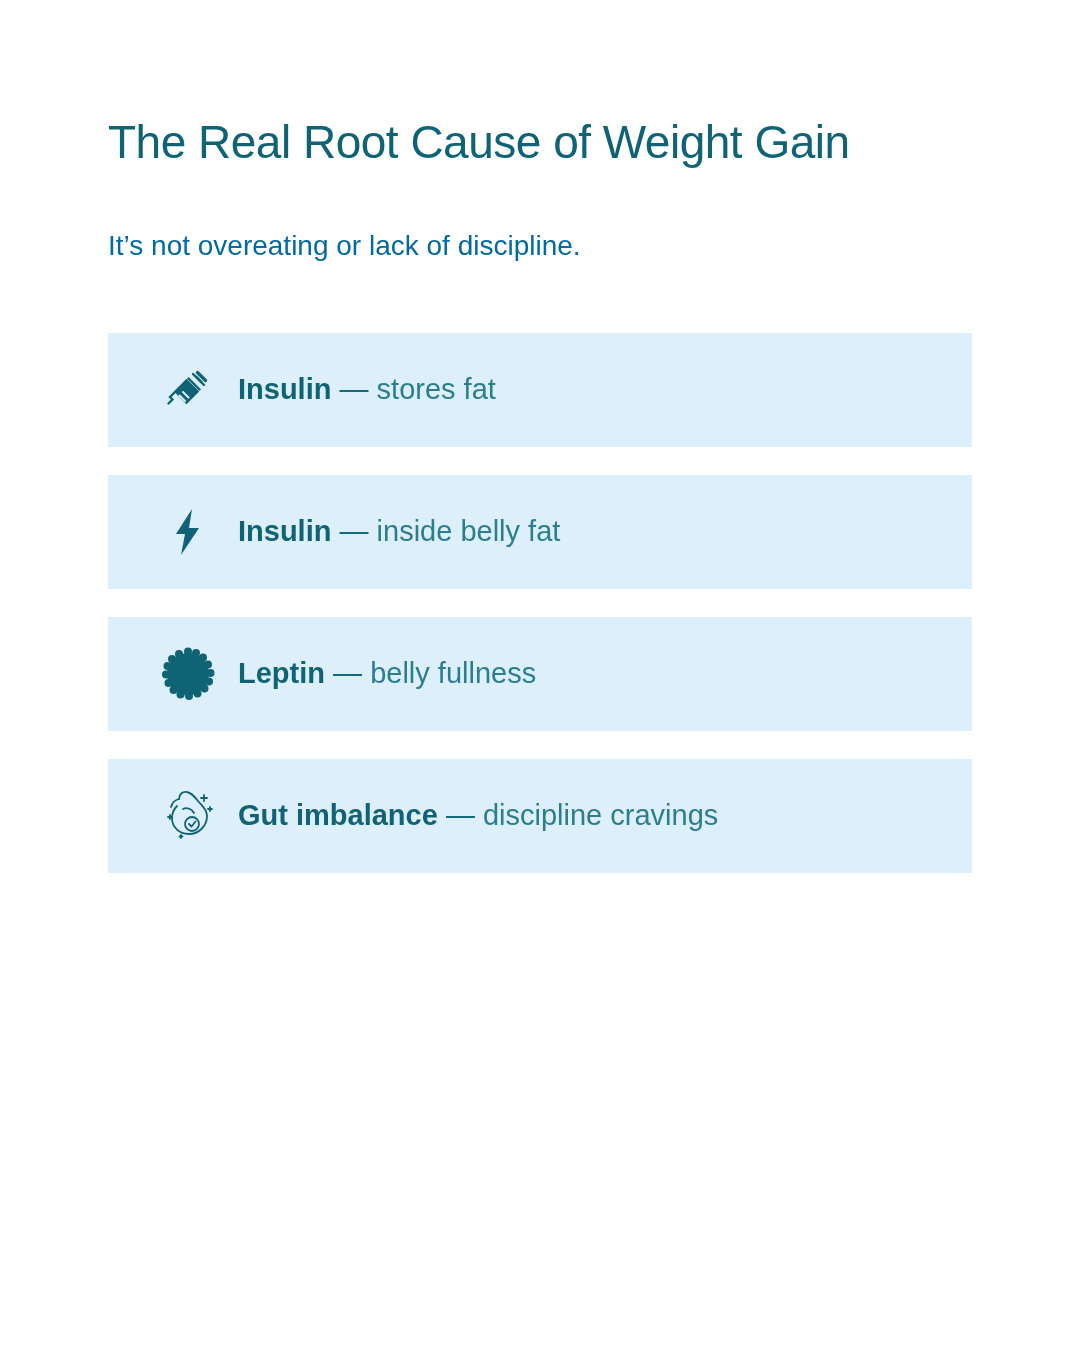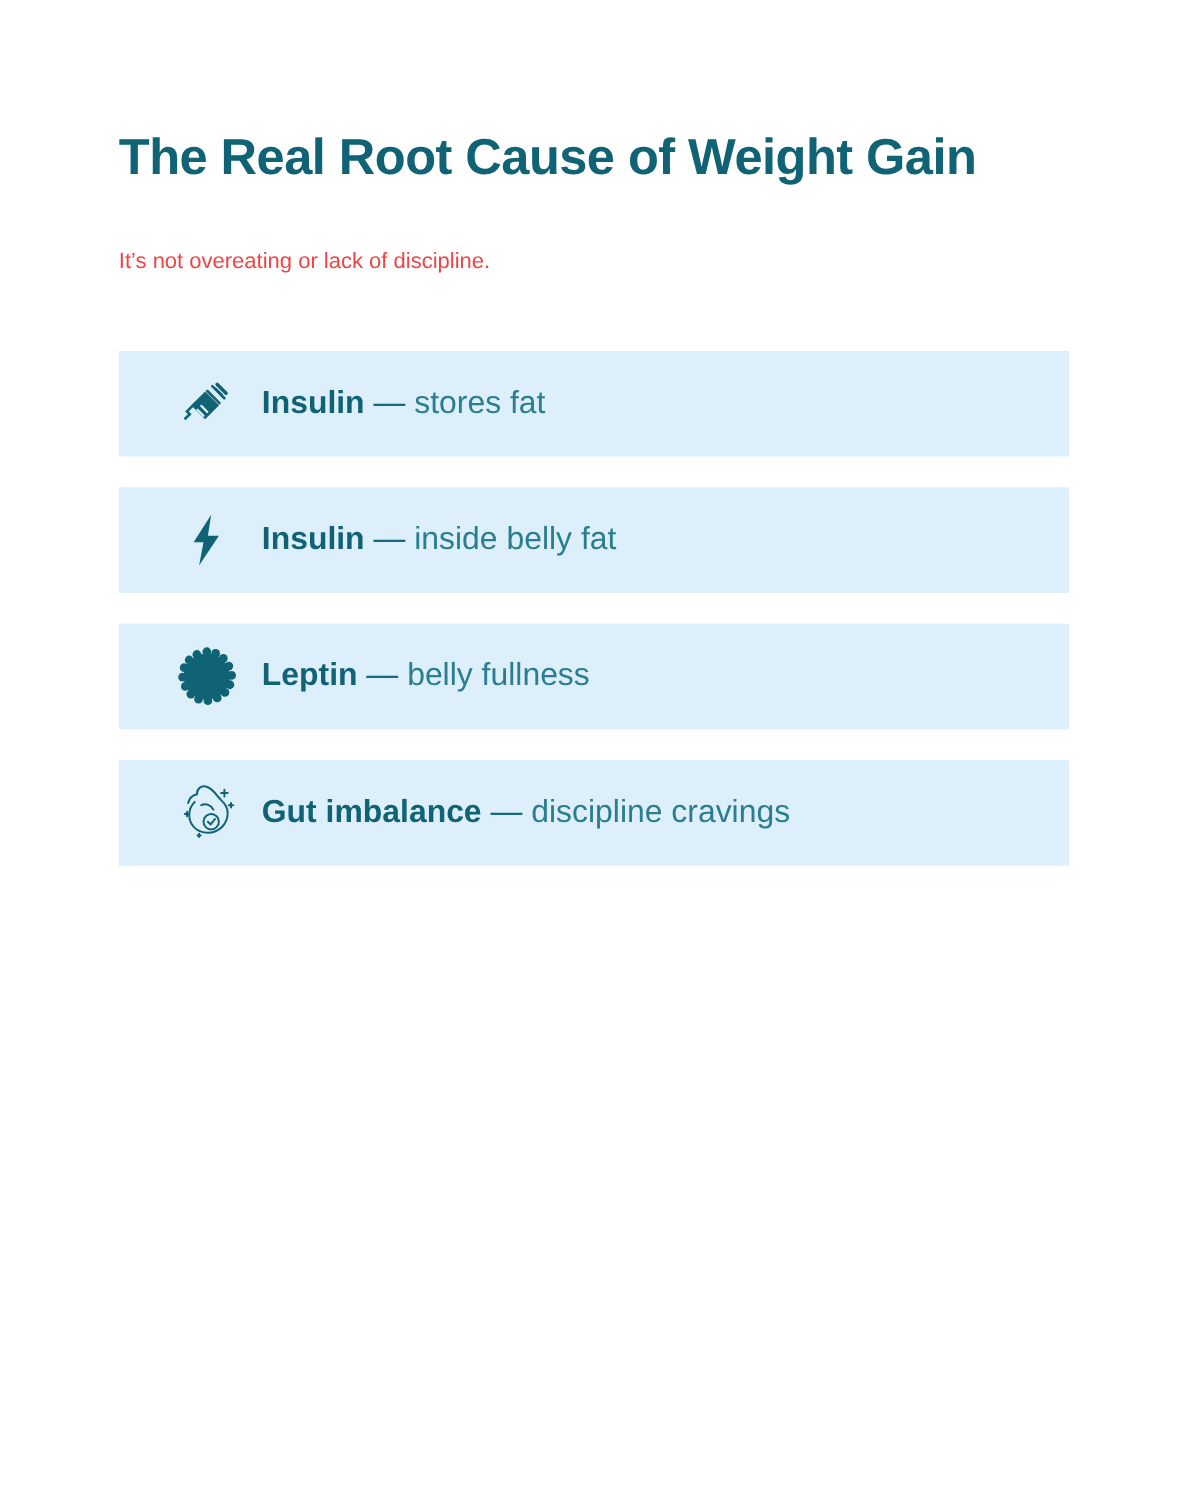--- a/index.html
+++ b/index.html
@@ -23,7 +23,7 @@
   .title {
     color: #0f6375;
     font-size: 46px;
-    font-weight: bold;
+    font-weight: normal;
     line-height: 1.5;
     letter-spacing: -0.5px;
     margin: 0;

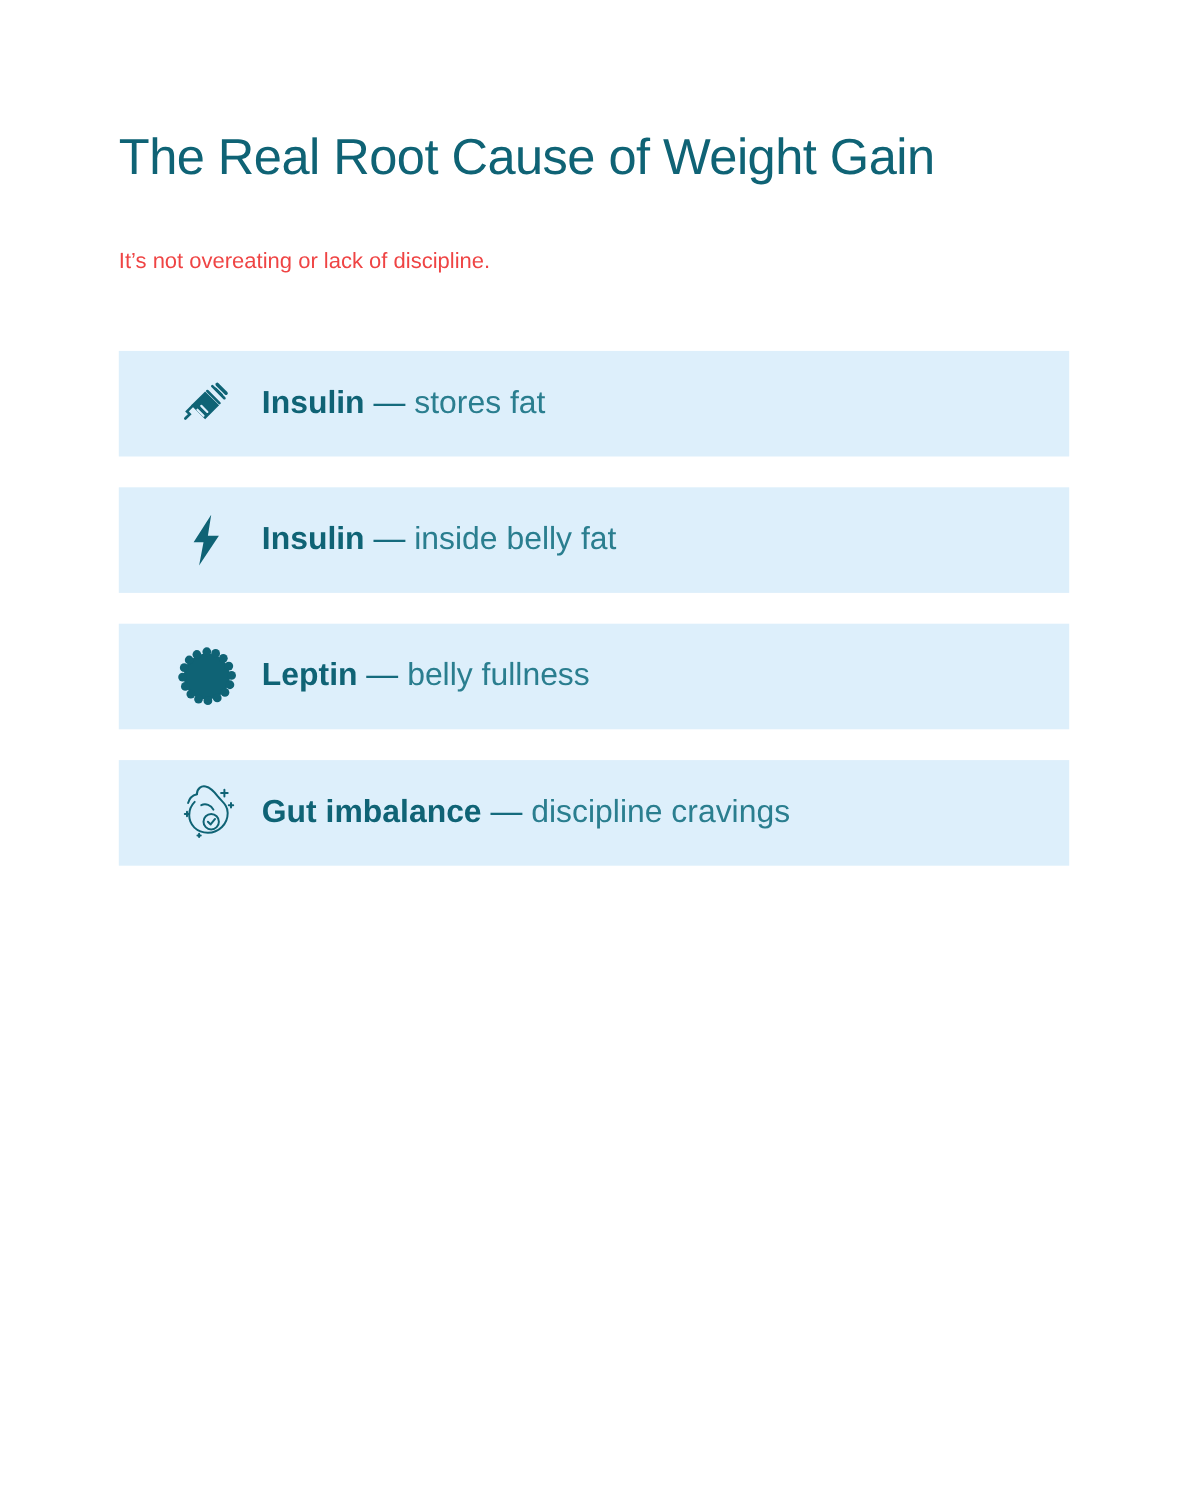--- a/index.html
+++ b/index.html
@@ -31,8 +31,8 @@
   }
   .subtitle {
     margin: 44px 0 0 0;
-    color: #ef4444;
-    font-size: 20px;
+    color: #0369a1;
+    font-size: 28px;
     line-height: 1.78;
     font-weight: normal;
   }

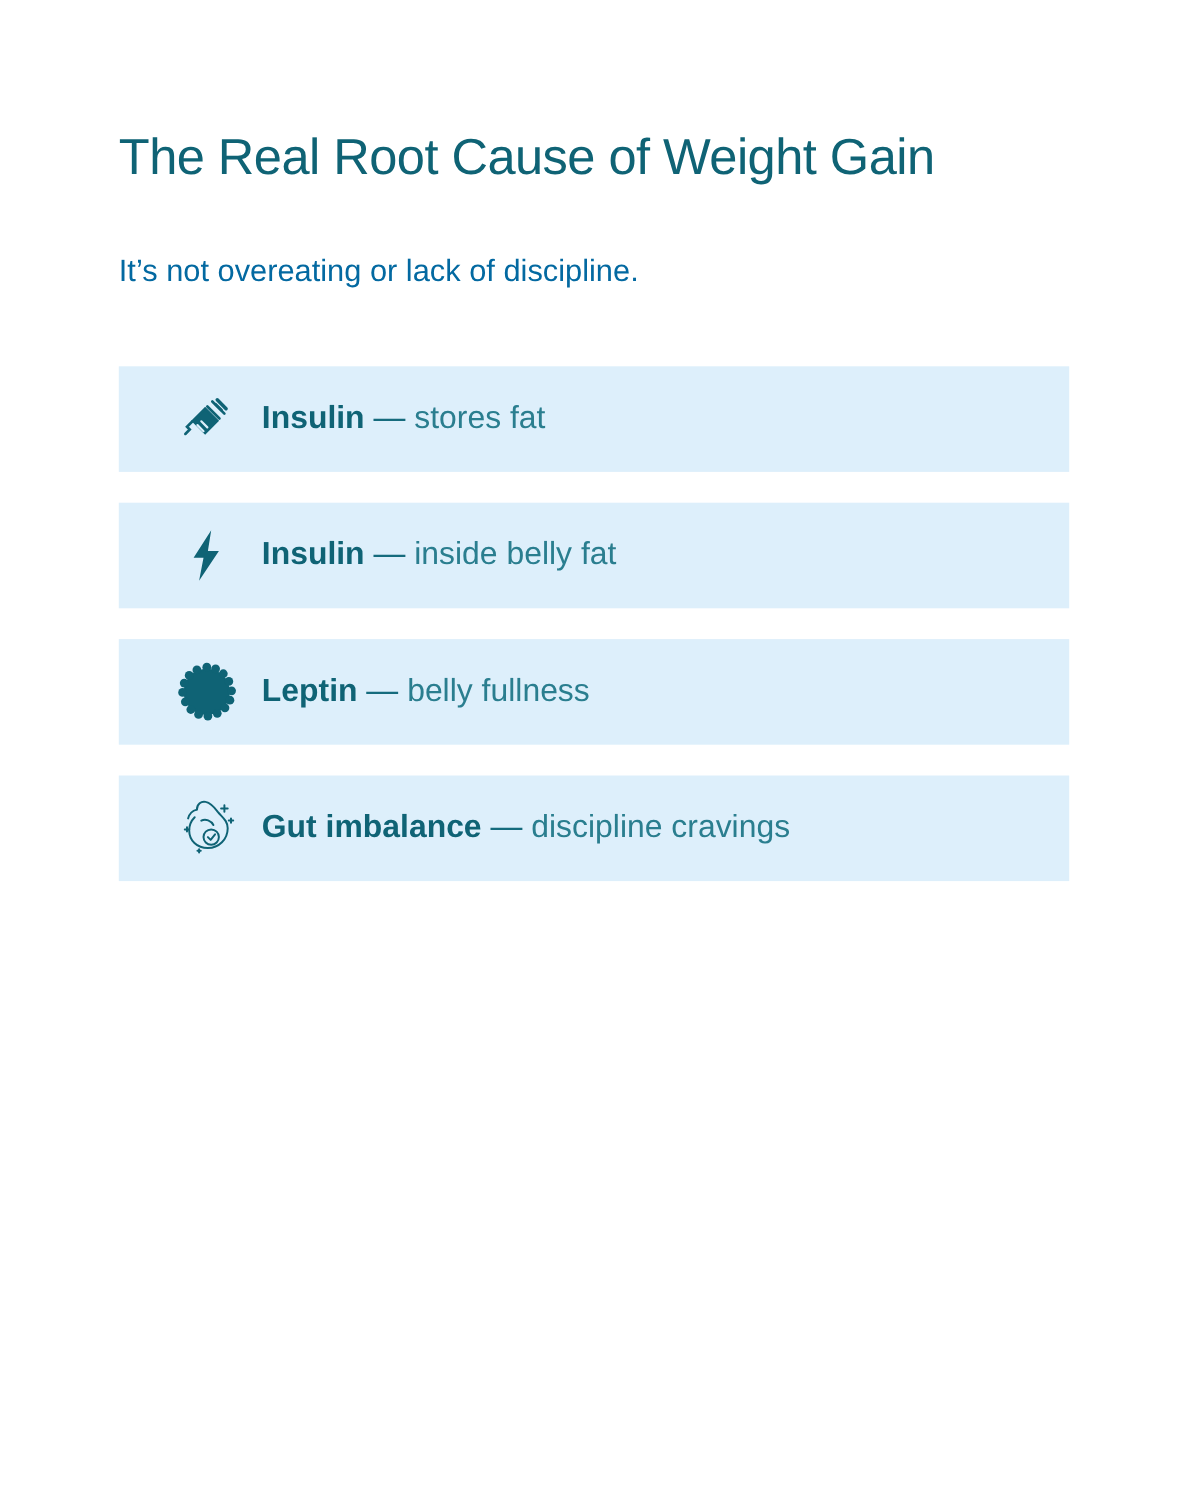--- a/index.html
+++ b/index.html
@@ -47,7 +47,7 @@
   }
   .row {
     background: #ddeffb;
-    height: 96px;
+    height: 114px;
     display: flex;
     align-items: center;
     padding: 0 30px;

